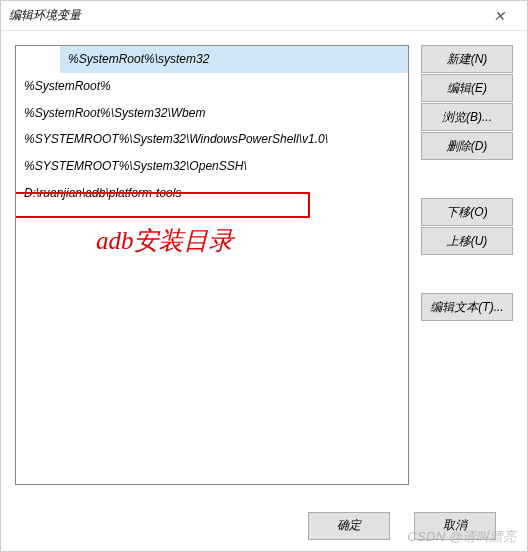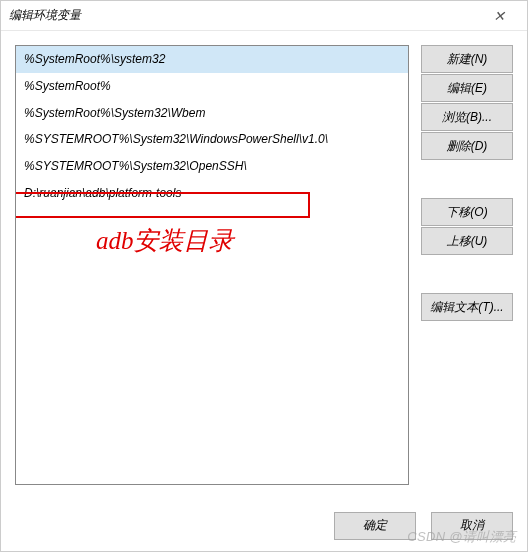--- a/index.html
+++ b/index.html
@@ -11,7 +11,7 @@
   .body { flex: 1; display: flex; padding: 14px; gap: 12px; }
   .list { flex: 1; border: 1px solid #888; background: #fff; overflow: hidden; position: relative; }
   .list-item { font-size: 12px; color: #000; padding: 5px 8px; line-height: 1.4; white-space: nowrap; overflow: hidden; text-overflow: ellipsis; }
-  .list-item.selected { background: #d0e7f7; }
+  .list-item.selected { background: #d0e7f7; margin-left: 44px; }
   .highlight-box { position: absolute; border: 2px solid #e00000; left: -2px; top: 146px; width: 296px; height: 26px; pointer-events: none; }
   .annotation { position: absolute; top: 178px; left: 80px; color: #e00000; font-size: 25px; font-family: "SimSun", serif; pointer-events: none; }
   .buttons { width: 92px; display: flex; flex-direction: column; gap: 1px; }

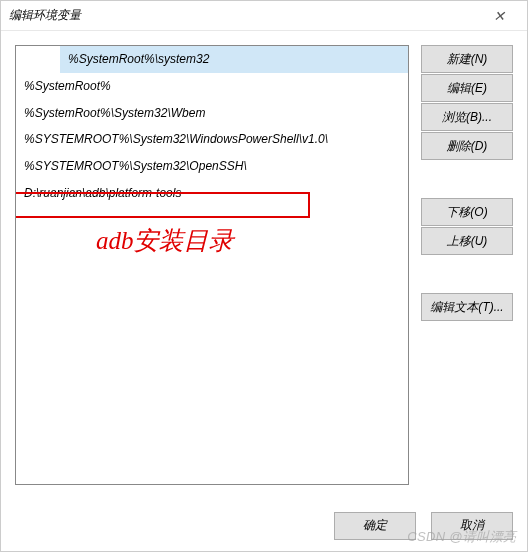--- a/index.html
+++ b/index.html
@@ -17,7 +17,7 @@
   .buttons { width: 92px; display: flex; flex-direction: column; gap: 1px; }
   .btn { width: 92px; height: 28px; font-size: 12px; background: #e1e1e1; border: 1px solid #adadad; cursor: pointer; display: flex; align-items: center; justify-content: center; color: #000; }
   .gap { height: 36px; }
-  .footer { height: 52px; border-top: 1px solid transparent; display: flex; align-items: center; justify-content: flex-end; padding: 0 14px; gap: 15px; }
+  .footer { height: 52px; border-top: 1px solid transparent; display: flex; align-items: center; justify-content: flex-end; padding: 0 31px; gap: 24px; }
   .footer .btn { width: 82px; }
   .watermark { position: absolute; bottom: 6px; right: 12px; font-size: 13px; color: rgba(160,160,160,0.65); pointer-events: none; letter-spacing: 0.3px; }
 </style>

